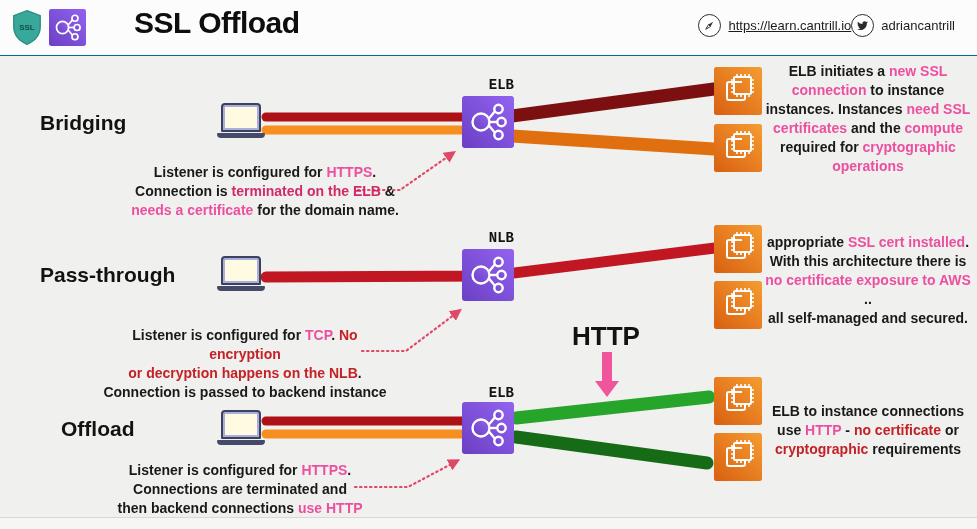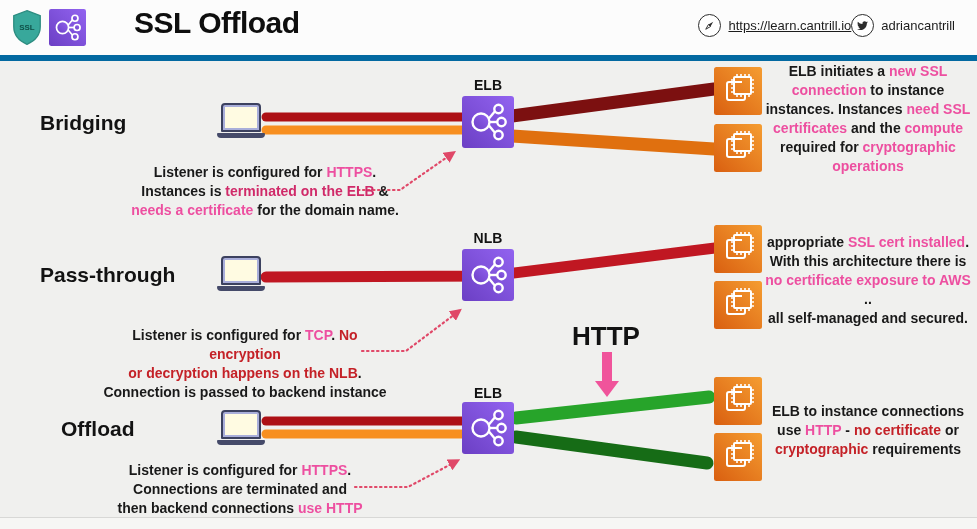--- a/index.html
+++ b/index.html
@@ -8,7 +8,7 @@
 
   
   .header{position:absolute;top:0;left:0;width:977px;height:55px;background:#fcfcfc;
-          border-bottom:6px solid #0369a1;}
+          border-bottom:1px solid #0369a1;}
   .header-icons{position:absolute;left:12px;top:9px;display:flex;align-items:center;gap:7px;}
   .page-title{position:absolute;left:88px;top:6px;font-size:30px;font-weight:800;color:#0e0e0e;letter-spacing:-.5px;margin-left:46px;}
   .badges{position:absolute;right:22px;top:14px;display:flex;align-items:center;}

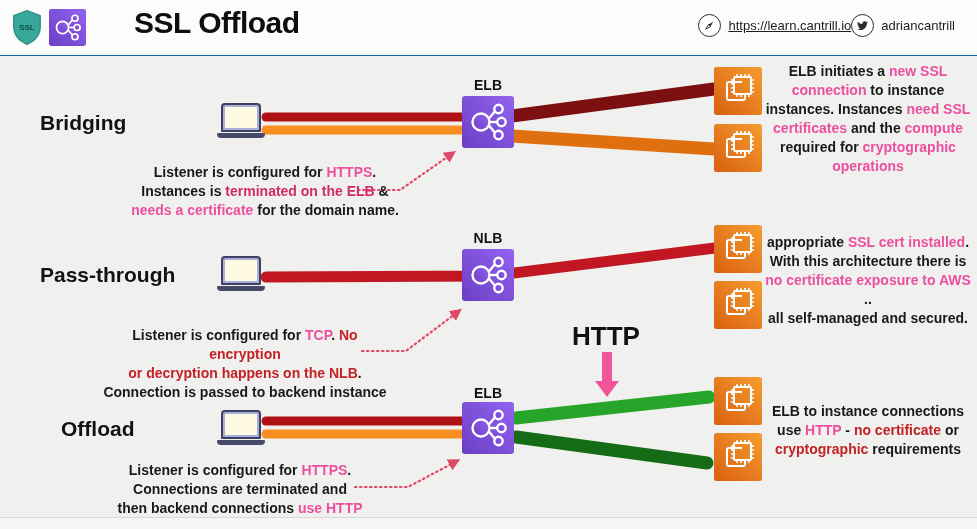--- a/index.html
+++ b/index.html
@@ -20,7 +20,7 @@
   
   .abs{position:absolute;}
   .row-label{position:absolute;left:40px;font-size:21px;font-weight:800;color:#121212;}
-  .lb-label{position:absolute;width:52px;text-align:center;font-size:14px;font-weight:800;color:#121212;}
+  .lb-label{position:absolute;width:52px;text-align:right;font-size:14px;font-weight:800;color:#121212;font-family:Liberation Mono, monospace;}
   .svg-layer{position:absolute;left:0;top:0;z-index:1;}
   .icon{z-index:2;}
 

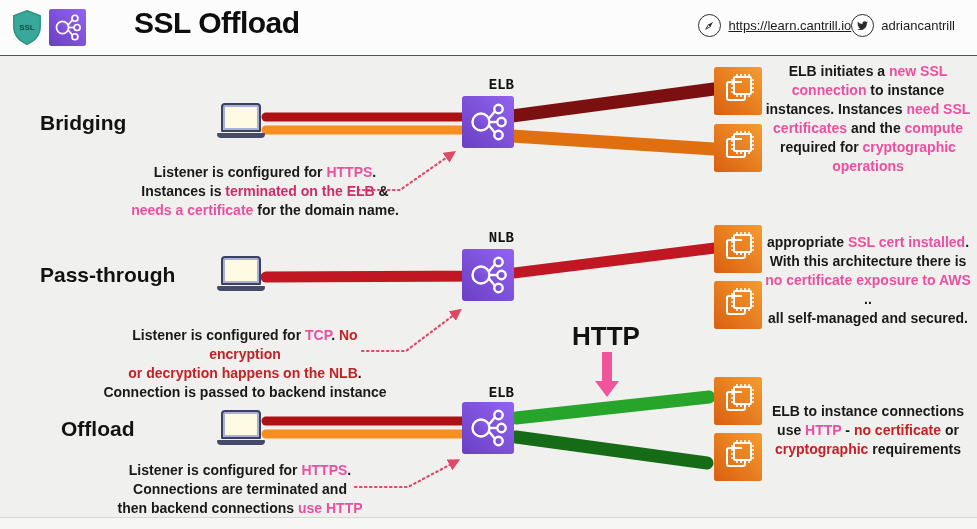--- a/index.html
+++ b/index.html
@@ -236,7 +236,7 @@
 
   <div class="note" style="left:105px;top:163px;width:320px;">
       <div><span class="c-k">Listener is configured for </span><span class="c-pink">HTTPS</span><span class="c-k">.</span></div>
-      <div><span class="c-k">Instances is </span><span class="c-crimson">terminated on the ELB</span><span class="c-k"> &amp;</span></div>
+      <div><span class="c-k">Connection is </span><span class="c-crimson">terminated on the ELB</span><span class="c-k"> &amp;</span></div>
       <div><span class="c-pink">needs a certificate</span><span class="c-k"> for the domain name.</span></div>
     </div>
   <div class="note" style="left:95px;top:326px;width:300px;">

